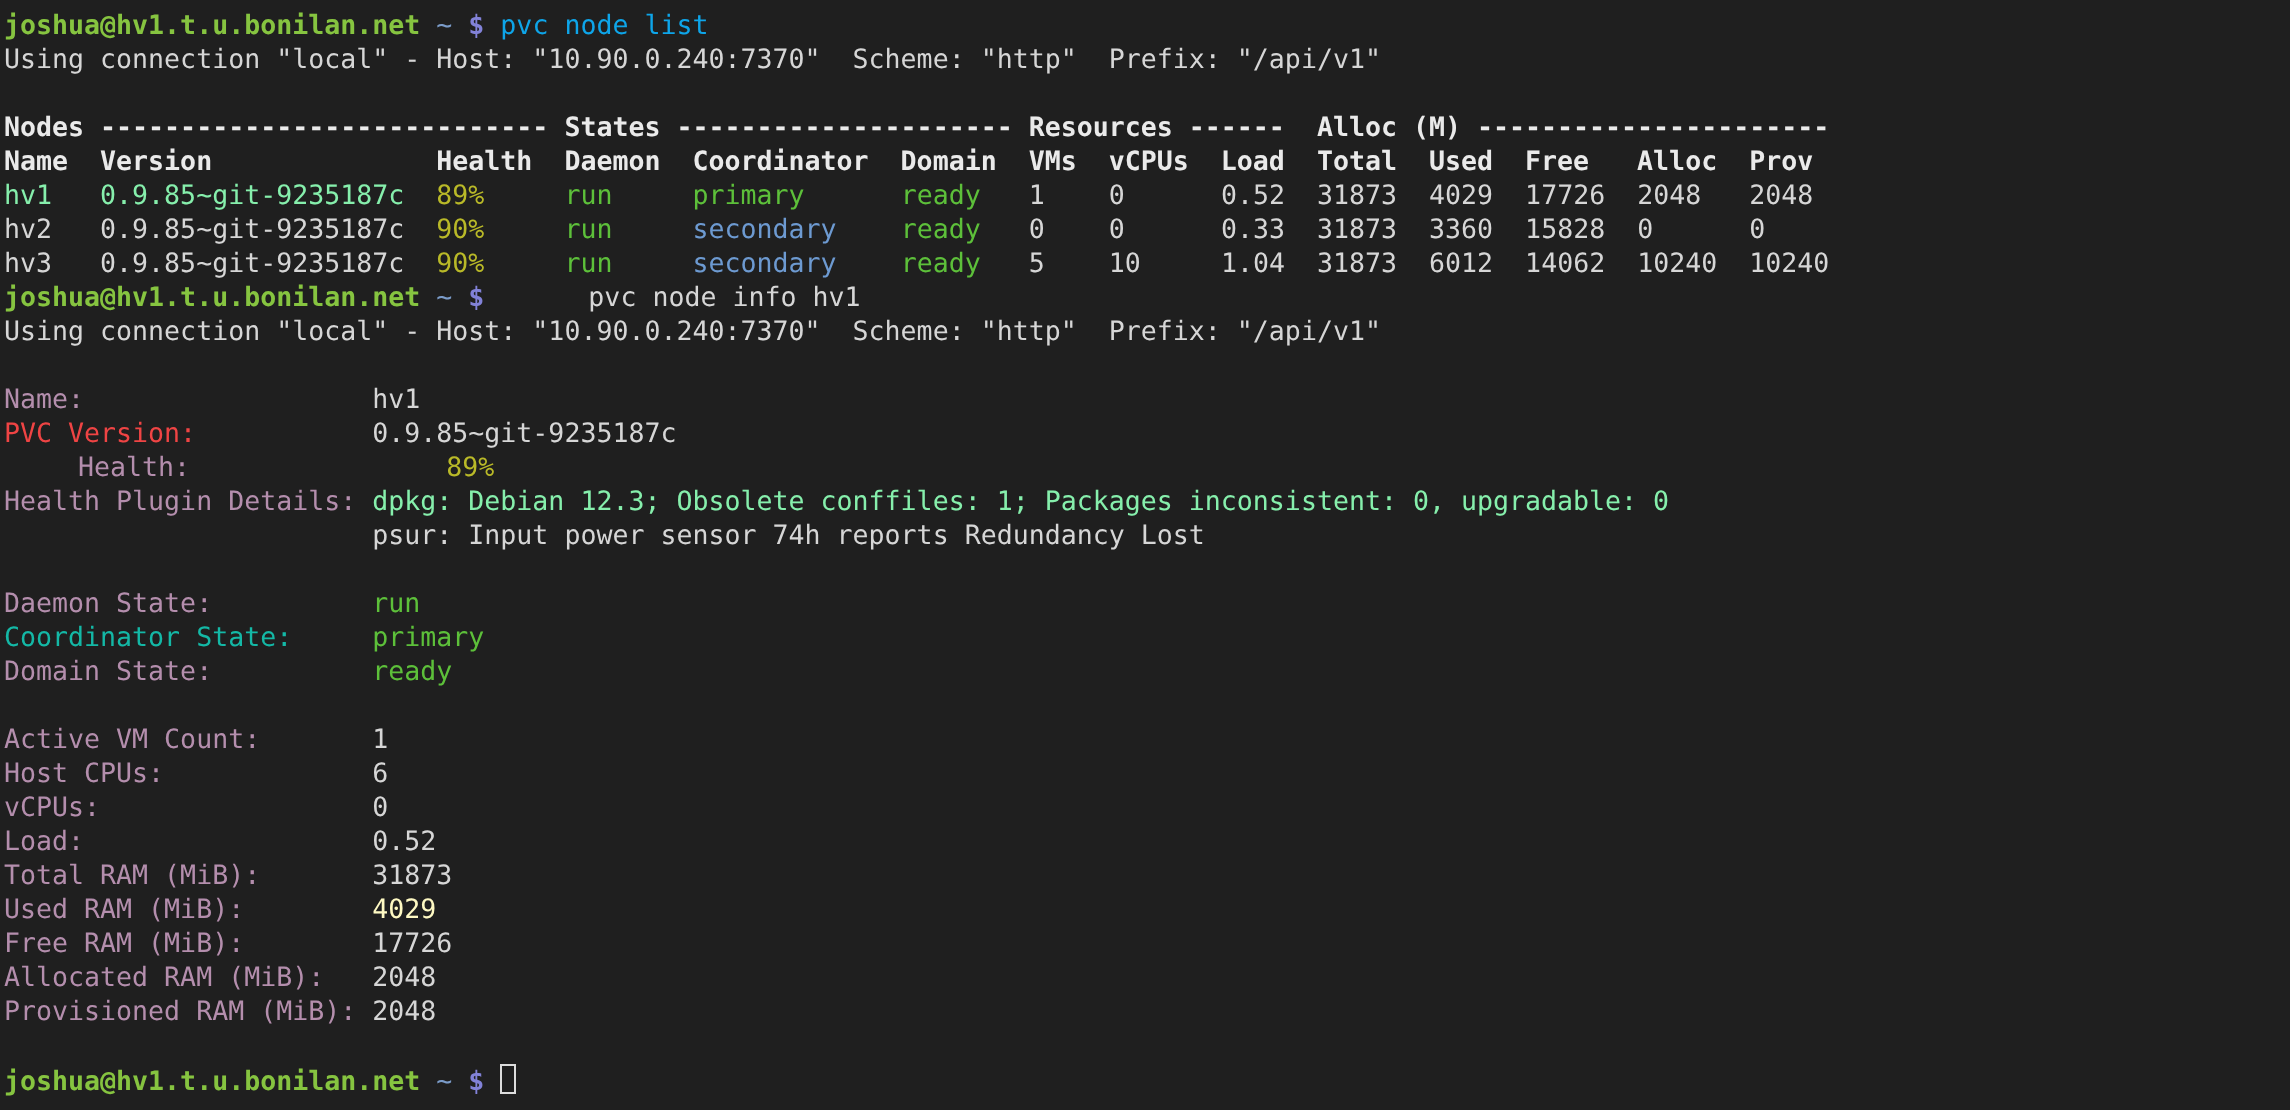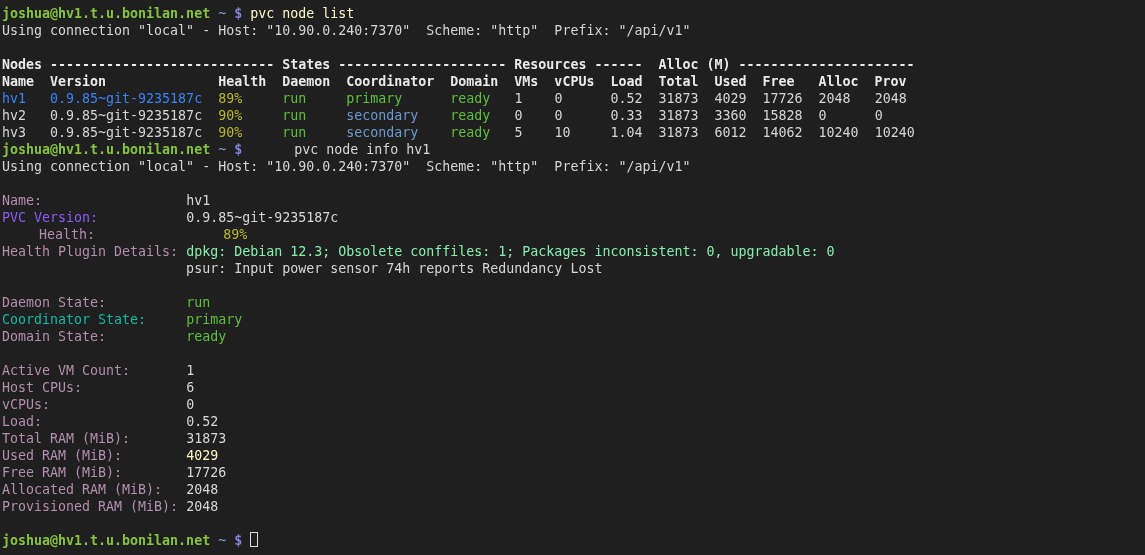--- a/index.html
+++ b/index.html
@@ -35,7 +35,7 @@
 <body>
 
 <div class="terminal" style="background: rgb(31, 31, 31);">
-  <pre class="screen"><span style="color: rgb(134, 196, 64); font-weight: bold;">joshua@hv1.t.u.bonilan.net</span><span style="color: rgb(123, 156, 201);"> ~</span><span style="color: rgb(130, 130, 216); font-weight: bold;"> $</span><span style="color: #fef9c3; text-align: center;"> pvc node list</span>
+  <pre class="screen"><span style="color: rgb(134, 196, 64); font-weight: bold;">joshua@hv1.t.u.bonilan.net</span><span style="color: rgb(123, 156, 201);"> ~</span><span style="color: rgb(130, 130, 216); font-weight: bold;"> $</span><span style="color: #0ea5e9; text-align: center;"> pvc node list</span>
 <span style="color: rgb(214, 214, 214);">Using connection "local" - Host: "10.90.0.240:7370"  Scheme: "http"  Prefix: "/api/v1"</span>
 
 <span style="color: rgb(234, 234, 234); font-weight: bold;">Nodes ---------------------------- States --------------------- Resources ------  Alloc (M) ----------------------</span>

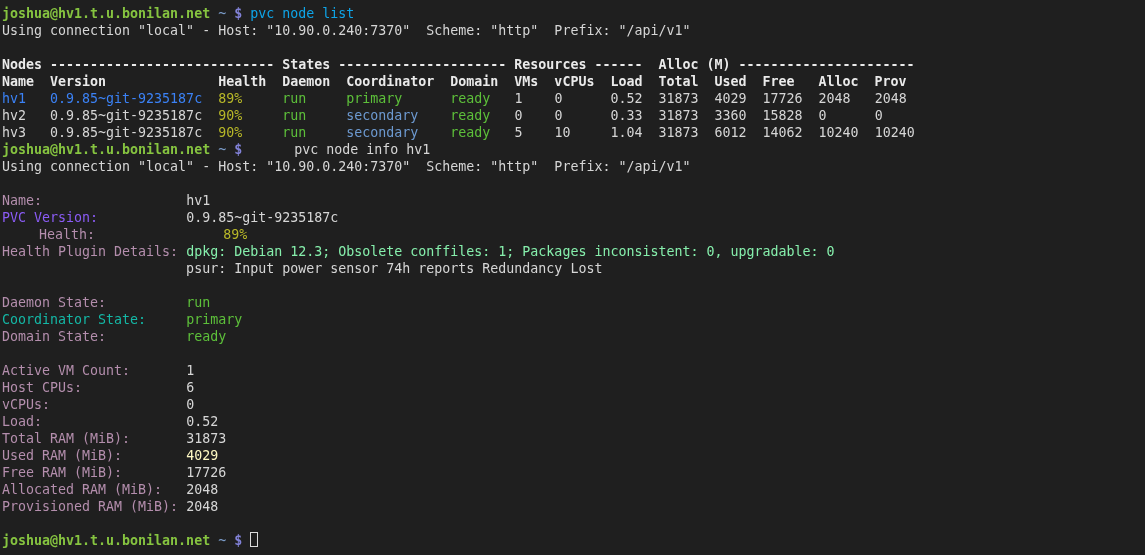--- a/index.html
+++ b/index.html
@@ -40,7 +40,7 @@
 
 <span style="color: rgb(234, 234, 234); font-weight: bold;">Nodes ---------------------------- States --------------------- Resources ------  Alloc (M) ----------------------</span>
 <span style="color: rgb(234, 234, 234); font-weight: bold;">Name  Version              Health  Daemon  Coordinator  Domain  VMs  vCPUs  Load  Total  Used  Free   Alloc  Prov</span>
-<span style="color: #3b82f6; text-align: right;">hv1   0.9.85~git-9235187c  </span><span style="color: rgb(185, 185, 40);">89%</span><span style="color: rgb(93, 192, 58);">     run</span><span style="color: rgb(93, 192, 58);">     primary</span><span style="color: rgb(93, 192, 58);">      ready</span><span style="color: rgb(214, 214, 214);">   1    0      0.52  31873  4029  17726  2048   2048</span>
+<span style="color: #86efac; text-align: right;">hv1   0.9.85~git-9235187c  </span><span style="color: rgb(185, 185, 40);">89%</span><span style="color: rgb(93, 192, 58);">     run</span><span style="color: rgb(93, 192, 58);">     primary</span><span style="color: rgb(93, 192, 58);">      ready</span><span style="color: rgb(214, 214, 214);">   1    0      0.52  31873  4029  17726  2048   2048</span>
 <span style="color: rgb(214, 214, 214);">hv2   0.9.85~git-9235187c  </span><span style="color: rgb(185, 185, 40);">90%</span><span style="color: rgb(93, 192, 58);">     run</span><span style="color: rgb(109, 154, 209);">     secondary</span><span style="color: rgb(93, 192, 58);">    ready</span><span style="color: rgb(214, 214, 214);">   0    0      0.33  31873  3360  15828  0      0</span>
 <span style="color: rgb(214, 214, 214);">hv3   0.9.85~git-9235187c  </span><span style="color: rgb(185, 185, 40);">90%</span><span style="color: rgb(93, 192, 58);">     run</span><span style="color: rgb(109, 154, 209);">     secondary</span><span style="color: rgb(93, 192, 58);">    ready</span><span style="color: rgb(214, 214, 214);">   5    10     1.04  31873  6012  14062  10240  10240</span>
 <span style="color: rgb(134, 196, 64); font-weight: bold;">joshua@hv1.t.u.bonilan.net</span><span style="color: rgb(123, 156, 201);"> ~</span><span style="color: rgb(130, 130, 216); font-weight: bold;"> $</span><span style="color: rgb(214, 214, 214); margin-left: 44px;"> pvc node info hv1</span>

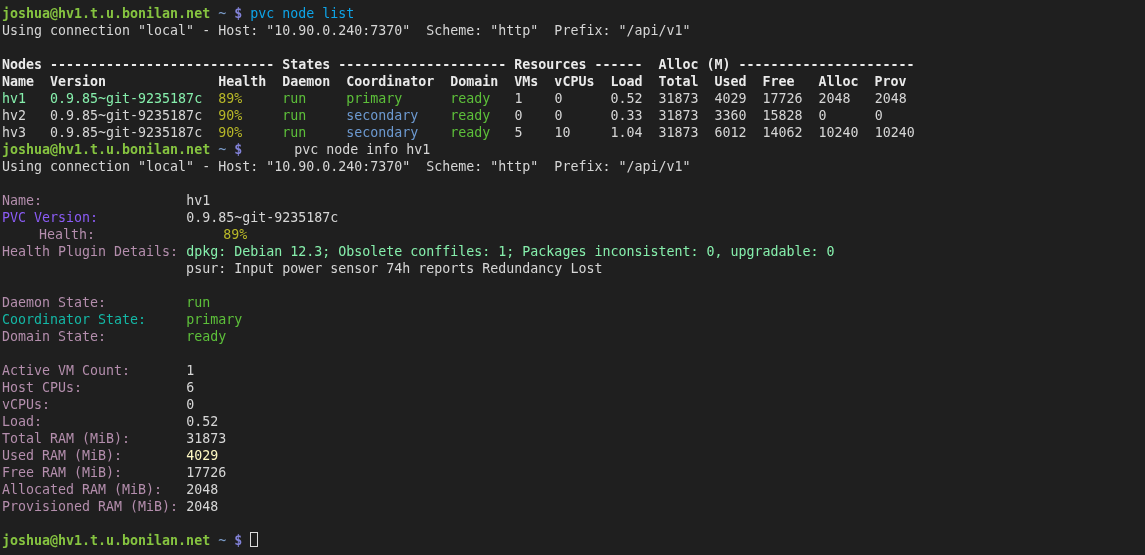--- a/index.html
+++ b/index.html
@@ -47,7 +47,7 @@
 <span style="color: rgb(214, 214, 214);">Using connection "local" - Host: "10.90.0.240:7370"  Scheme: "http"  Prefix: "/api/v1"</span>
 
 <span style="color: rgb(180, 142, 173);">Name:                  </span><span style="color: rgb(214, 214, 214);">hv1</span>
-<span style="color: #8b5cf6; margin-top: 27px;">PVC Version:           </span><span style="color: rgb(214, 214, 214);">0.9.85~git-9235187c</span>
+<span style="color: #ef4444; margin-top: 27px;">PVC Version:           </span><span style="color: rgb(214, 214, 214);">0.9.85~git-9235187c</span>
 <span style="color: rgb(180, 142, 173); padding-left: 37px;">Health:                </span><span style="color: rgb(185, 185, 40);">89%</span>
 <span style="color: rgb(180, 142, 173); margin-top: 36px;">Health Plugin Details: </span><span style="color: #86efac;">dpkg: Debian 12.3; Obsolete conffiles: 1; Packages inconsistent: 0, upgradable: 0</span>
 <span style="color: rgb(214, 214, 214);">                       psur: Input power sensor 74h reports Redundancy Lost</span>

